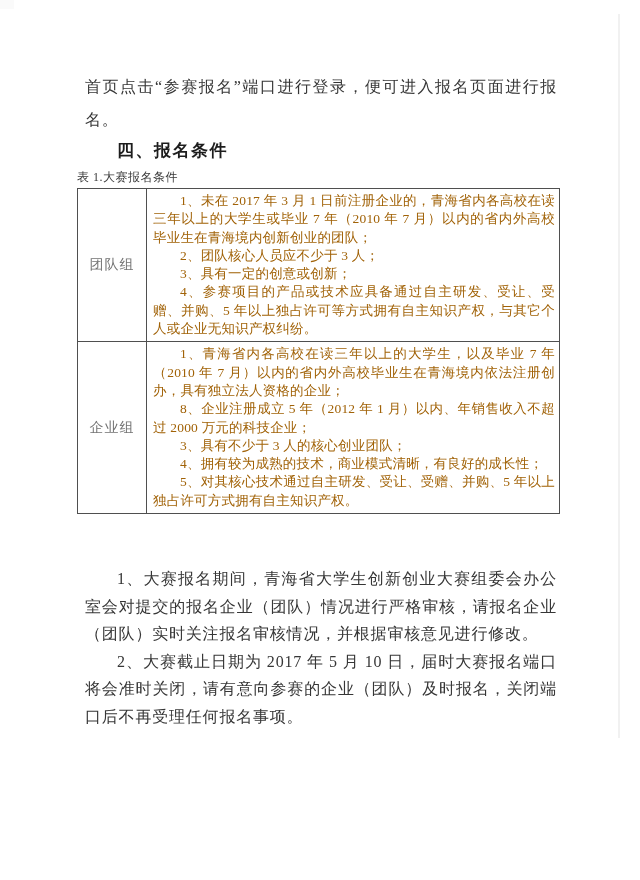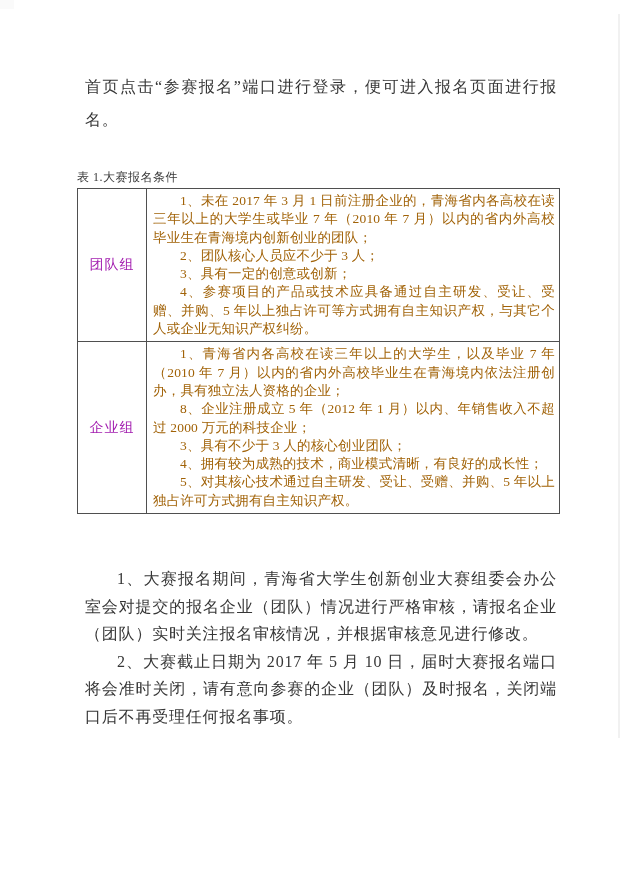--- a/index.html
+++ b/index.html
@@ -58,6 +58,7 @@
 
   <p class="intro">首页点击“参赛报名”端口进行登录，便可进入报名页面进行报名。</p>
 
+  <h3 class="sec-heading sec4">四、报名条件</h3>
 
   <p class="tbl-caption">表 1.大赛报名条件</p>
 

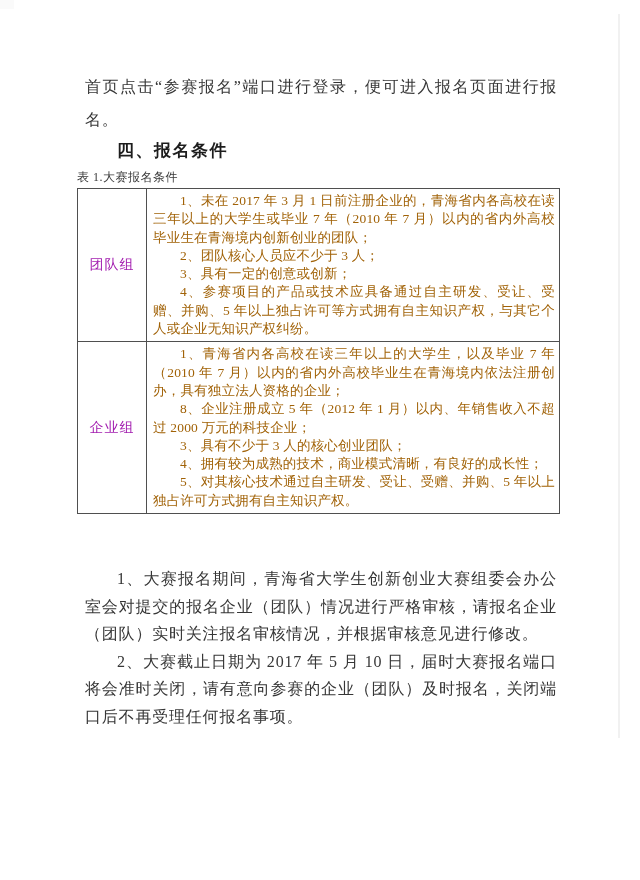--- a/index.html
+++ b/index.html
@@ -36,7 +36,7 @@
   tr.hdr th{font-weight:normal;font-size:14px;letter-spacing:1px;color:#303030;text-align:center;padding:0;}
   tr.row-team{height:147px;}
   tr.row-ent{height:166px;}
-  td.cat-cell{text-align:center;vertical-align:middle;font-size:14px;letter-spacing:1px;color:#a21caf;margin-top:15px;}
+  td.cat-cell{text-align:center;vertical-align:middle;font-size:14px;letter-spacing:1px;color:#737373;margin-top:15px;}
   td.cond-cell{padding:3px 4px 3px 6px;vertical-align:middle;}
   td.cond-cell p{
     margin:0;text-indent:2em;font-size:13.5px;line-height:18.3px;

